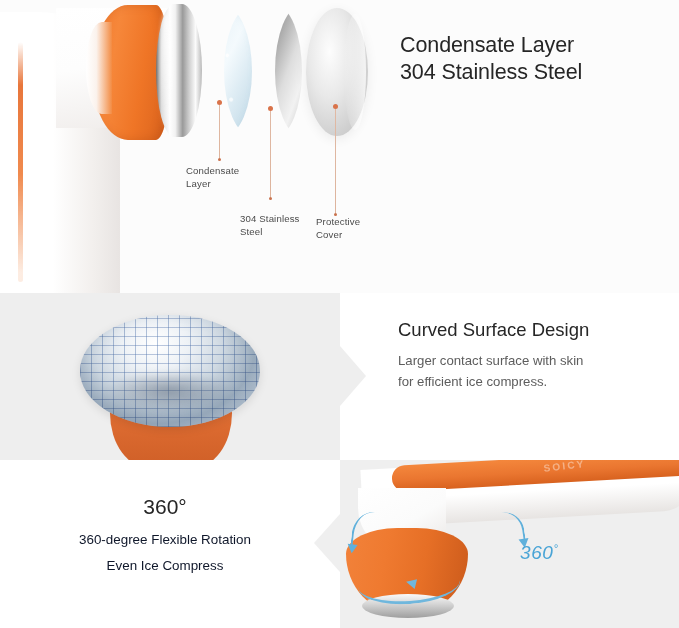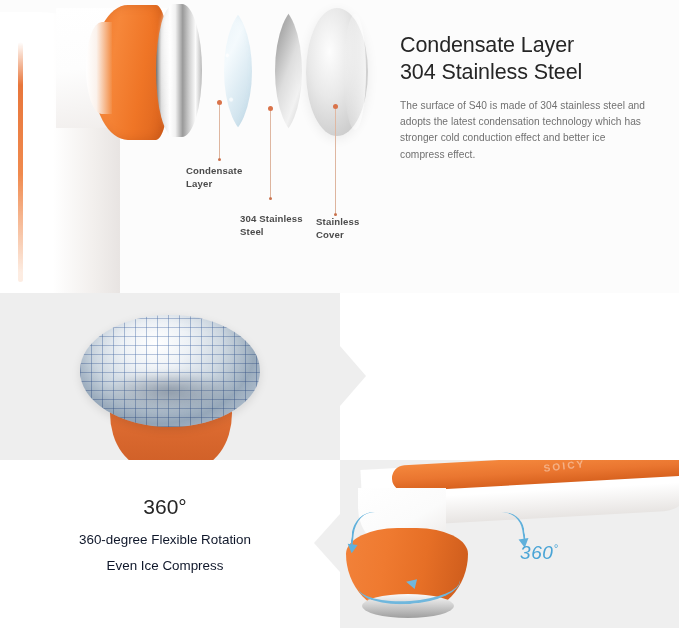--- a/index.html
+++ b/index.html
@@ -293,7 +293,6 @@
     <div class="r1-text">
       <div class="h1">Condensate Layer
 304 Stainless Steel</div>
-      <div class="p1">The surface of S40 is made of 304 stainless steel and adopts the latest condensation technology which has stronger cold conduction effect and better ice compress effect.</div>
     </div>
   </div>
 

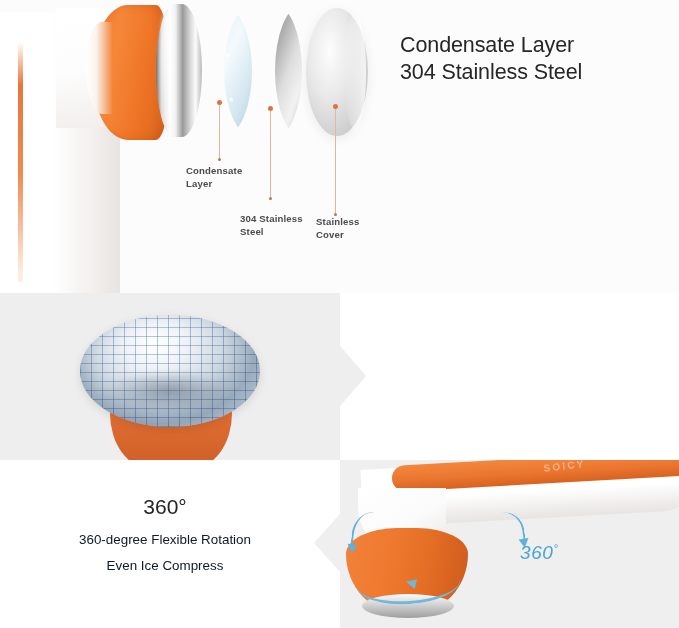--- a/index.html
+++ b/index.html
@@ -116,7 +116,7 @@
 
   .callout {
     position: absolute; font-size: 9.6px; line-height: 12.6px;
-    color: #4b4b4b; letter-spacing: .15px; white-space: pre-line; font-weight: bold;
+    color: #4b4b4b; letter-spacing: .15px; white-space: pre-line;
   }
 
   

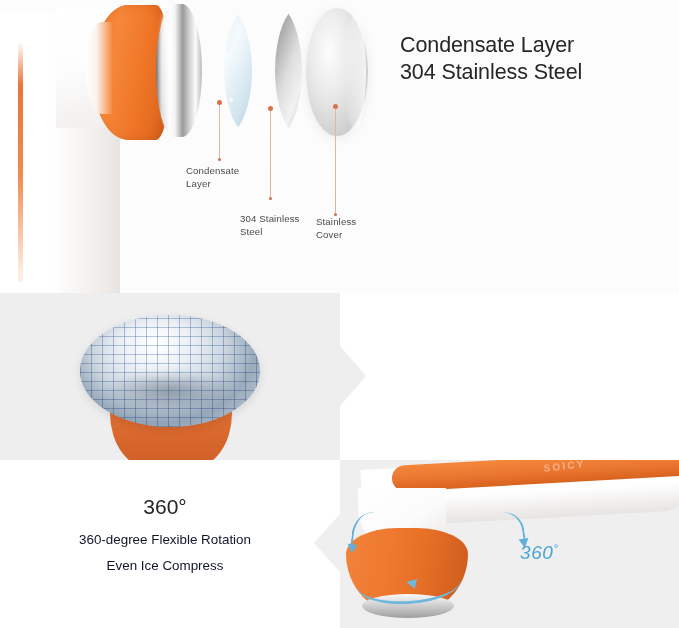--- a/index.html
+++ b/index.html
@@ -286,7 +286,7 @@
 Layer</div>
       <div class="callout" style="left:240px;top:200px;margin-top:13px;">304 Stainless
 Steel</div>
-      <div class="callout" style="left:316px;top:216px;">Stainless
+      <div class="callout" style="left:316px;top:216px;">Protective
 Cover</div>
     </div>
 

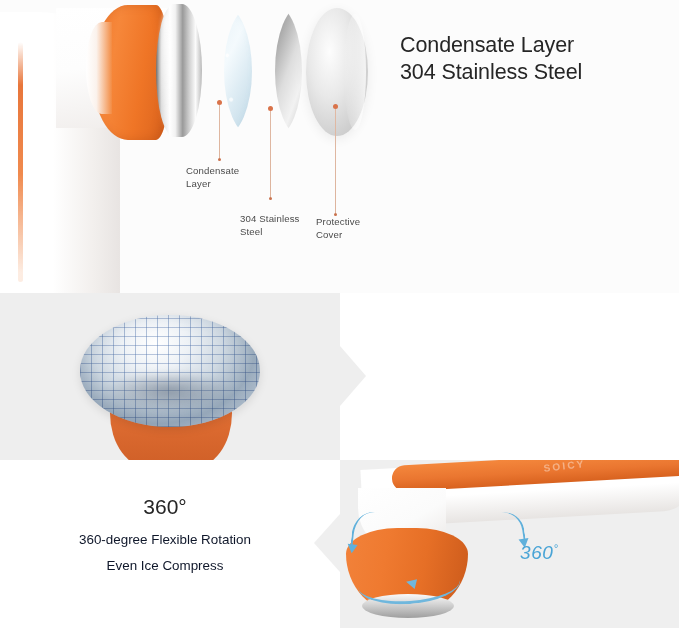--- a/index.html
+++ b/index.html
@@ -308,6 +308,11 @@
       </div>
     </div>
 
+    <div class="r2-text">
+      <div class="h2">Curved Surface Design</div>
+      <div class="p2">Larger contact surface with skin
+for efficient ice compress.</div>
+    </div>
   </div>
 
   <div class="row3">

